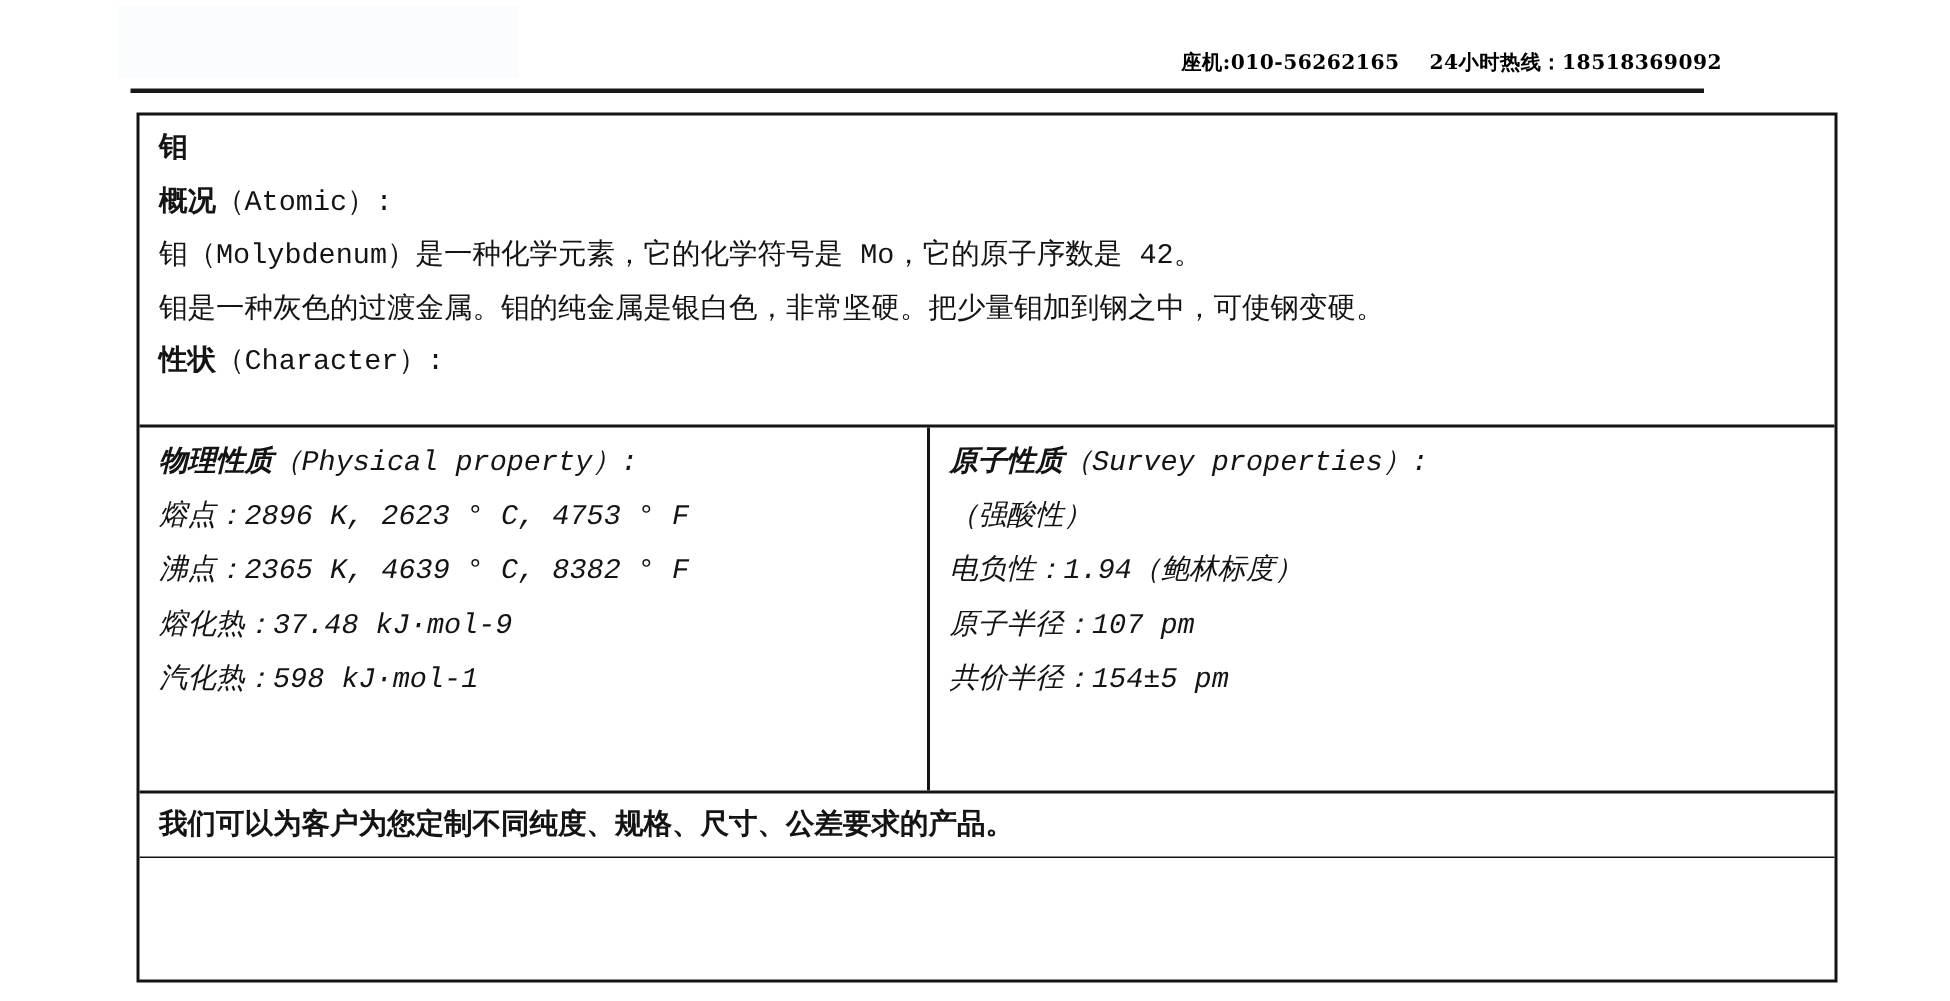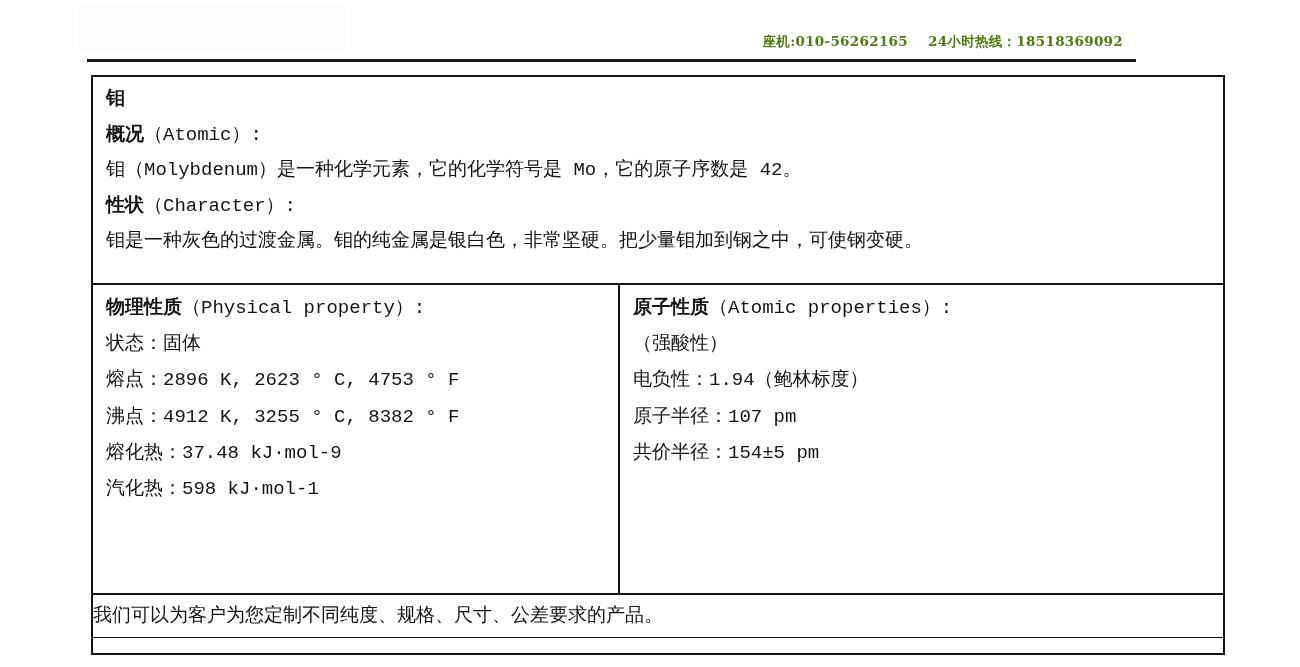--- a/index.html
+++ b/index.html
@@ -25,12 +25,12 @@
   .header-contact {
     position: absolute;
     top: 33px;
-    right: 177px;
+    right: 152px;
     font-family: "DejaVu Serif", "Liberation Serif", serif;
     font-weight: bold;
     font-size: 13.5px;
     letter-spacing: 0.3px;
-    color: #4d7c0f;
+    color: #000000;
     white-space: nowrap;
   }
   .header-contact .hotline { margin-left: 20px; }

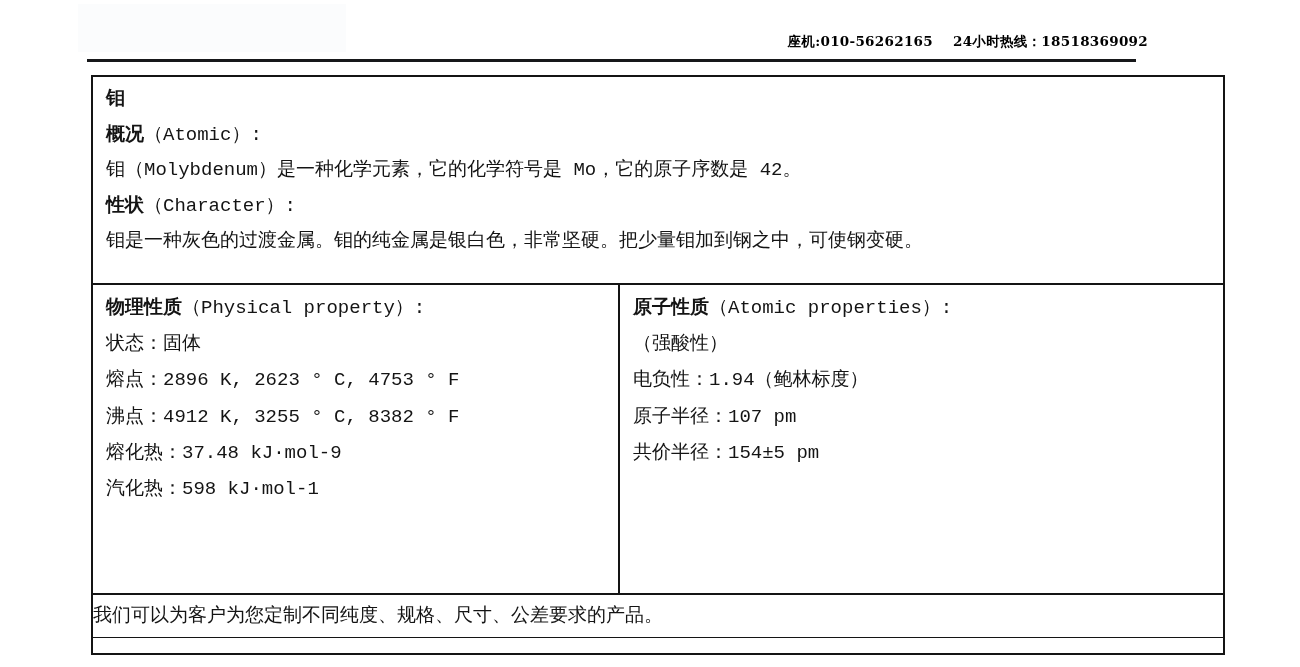--- a/index.html
+++ b/index.html
@@ -109,8 +109,8 @@
     <div class="intro-line zh-bold">钼</div>
     <div class="intro-line"><span class="zh-bold">概况</span><span>（Atomic）:</span></div>
     <div class="intro-line">钼（Molybdenum）是一种化学元素，它的化学符号是 Mo，它的原子序数是 42。</div>
+    <div class="intro-line">钼是一种灰色的过渡金属。钼的纯金属是银白色，非常坚硬。把少量钼加到钢之中，可使钢变硬。</div>
     <div class="intro-line"><span class="zh-bold">性状</span><span>（Character）:</span></div>
-    <div class="intro-line">钼是一种灰色的过渡金属。钼的纯金属是银白色，非常坚硬。把少量钼加到钢之中，可使钢变硬。</div>
   </div>
 
   <div class="section-columns">

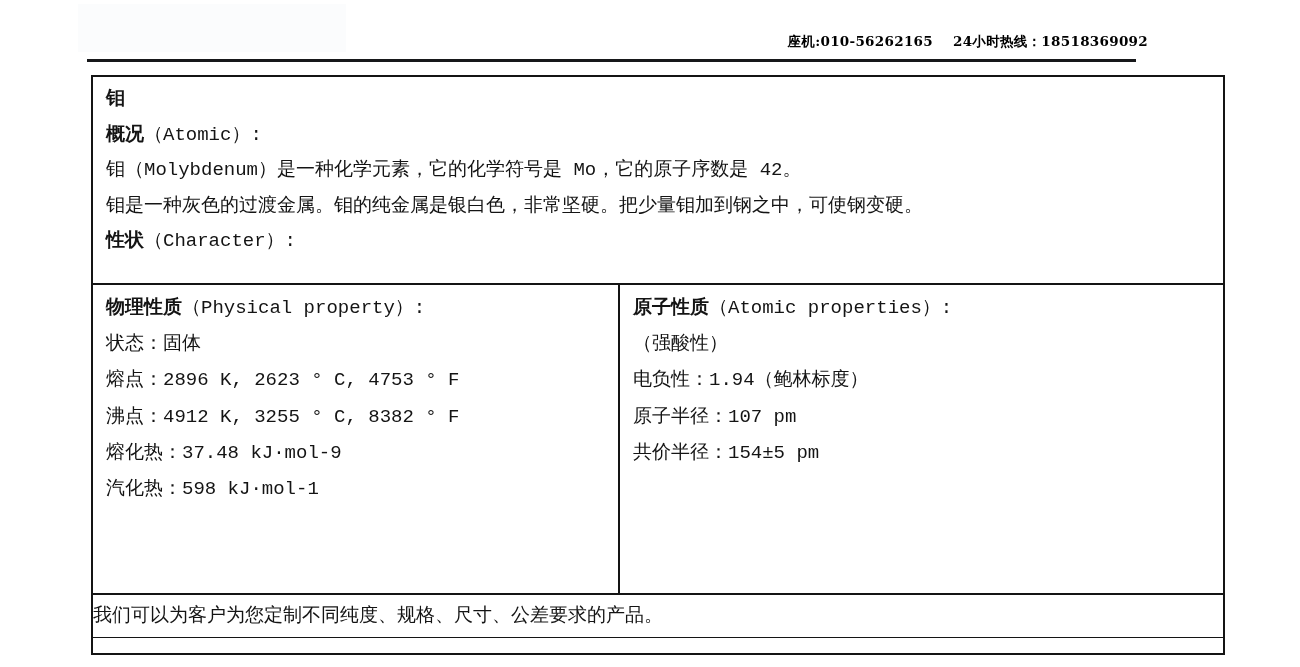--- a/index.html
+++ b/index.html
@@ -61,9 +61,10 @@
   .section-columns {
     box-sizing: border-box;
     display: flex;
-    height: 310px;
+    height: 244px;
     border-top: 2px solid #141414;
     line-height: 36.2px;
+    font-style: italic;
   }
   .col-left {
     box-sizing: border-box;

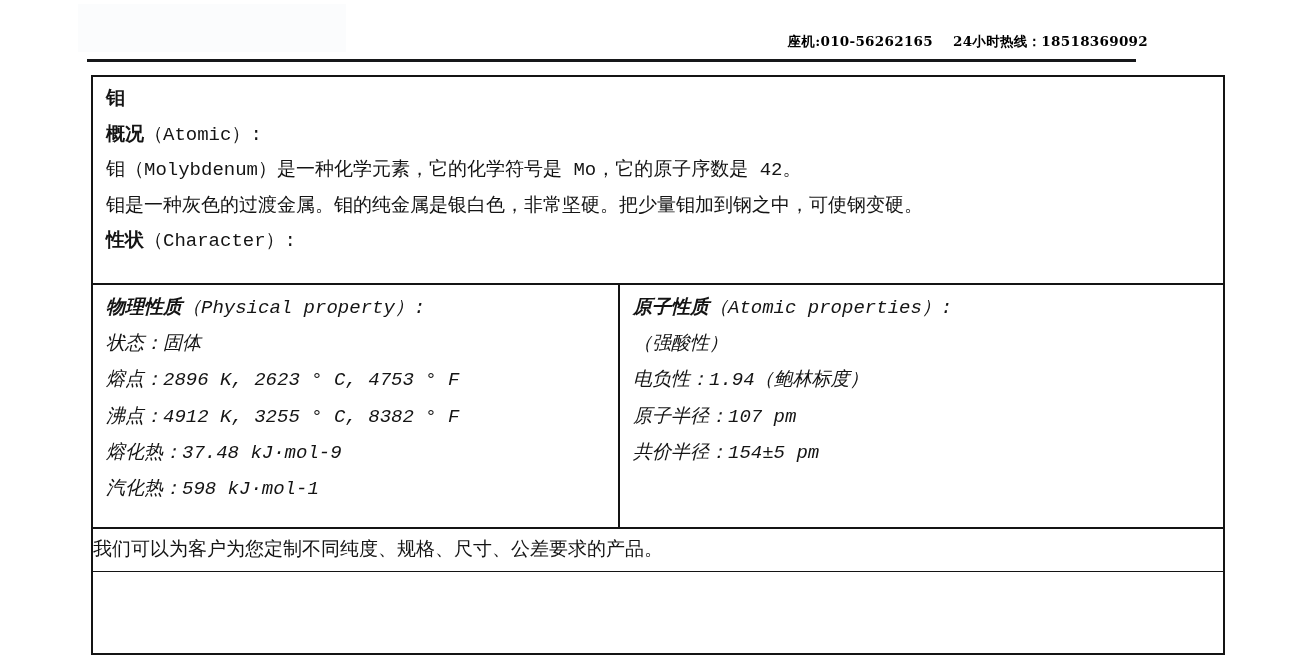--- a/index.html
+++ b/index.html
@@ -124,7 +124,7 @@
       <div class="prop-row">汽化热：598 kJ·mol-1</div>
     </div>
     <div class="col-right">
-      <div class="prop-row"><span class="zh-bold">原子性质</span><span>（Atomic properties）:</span></div>
+      <div class="prop-row"><span class="zh-bold">原子性质</span><span>（Survey properties）:</span></div>
       <div class="prop-row">（强酸性）</div>
       <div class="prop-row">电负性：1.94（鲍林标度）</div>
       <div class="prop-row">原子半径：107 pm</div>

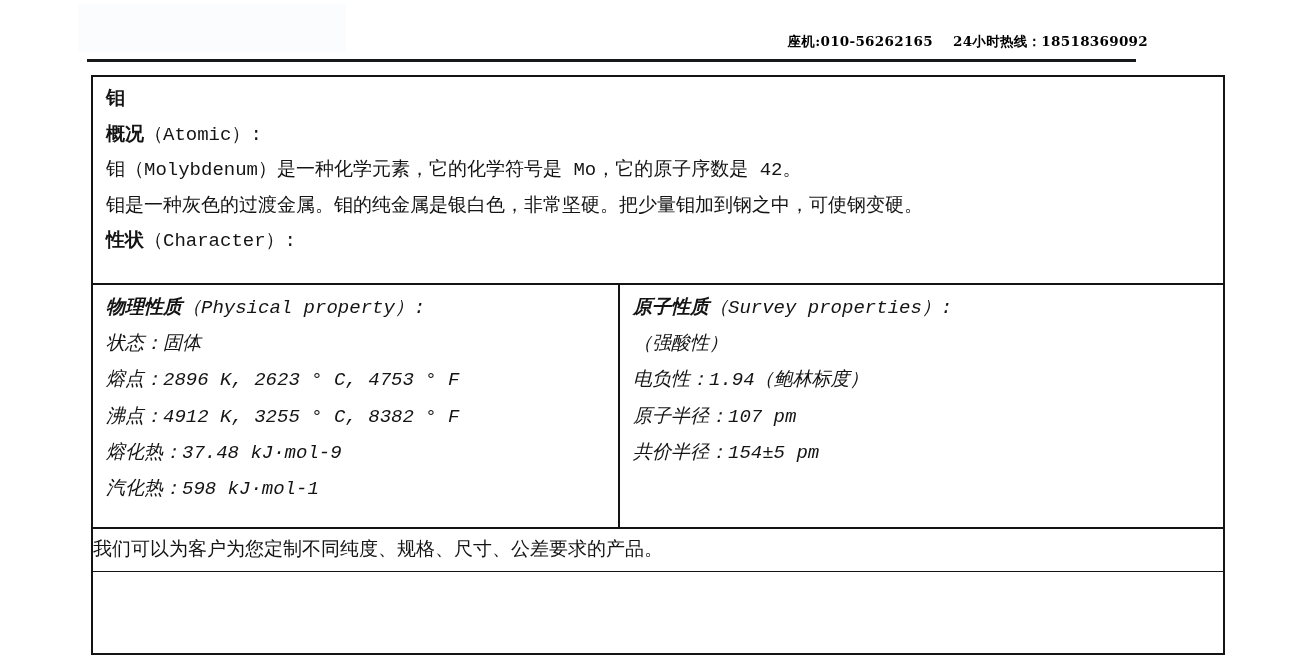--- a/index.html
+++ b/index.html
@@ -117,7 +117,6 @@
   <div class="section-columns">
     <div class="col-left">
       <div class="prop-row"><span class="zh-bold">物理性质</span><span>（Physical property）:</span></div>
-      <div class="prop-row">状态：固体</div>
       <div class="prop-row">熔点：2896 K, 2623 ° C, 4753 ° F</div>
       <div class="prop-row">沸点：4912 K, 3255 ° C, 8382 ° F</div>
       <div class="prop-row">熔化热：37.48 kJ·mol-9</div>

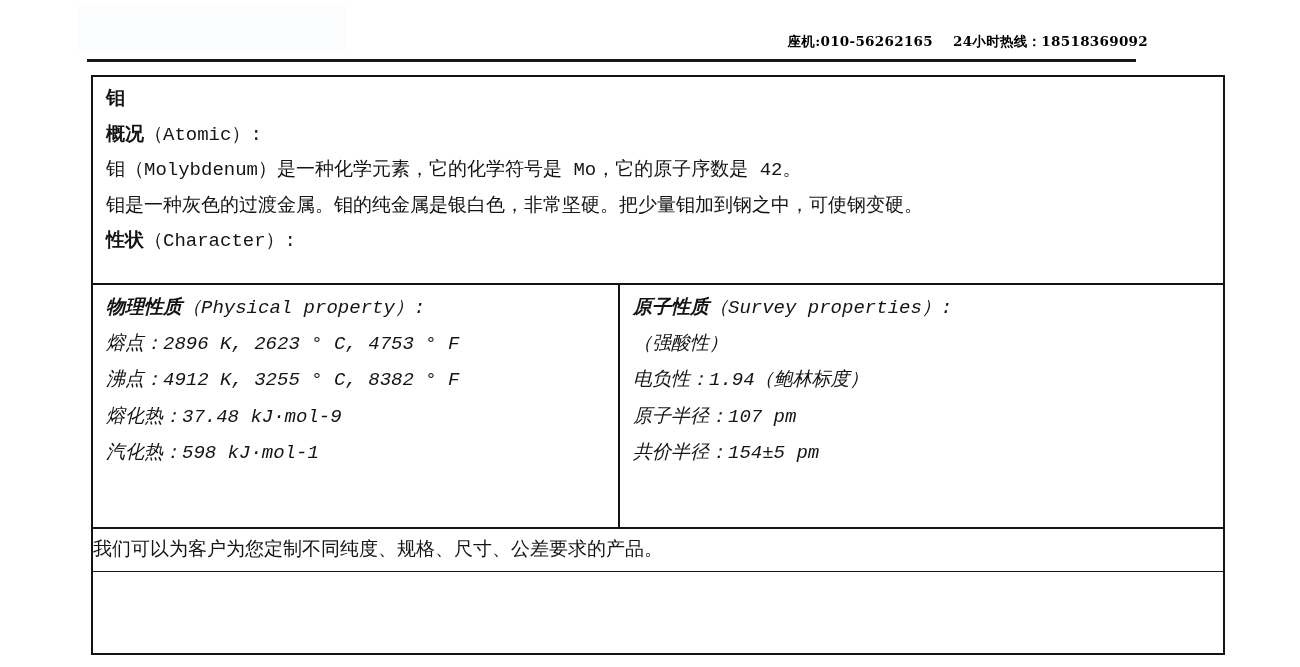--- a/index.html
+++ b/index.html
@@ -118,7 +118,7 @@
     <div class="col-left">
       <div class="prop-row"><span class="zh-bold">物理性质</span><span>（Physical property）:</span></div>
       <div class="prop-row">熔点：2896 K, 2623 ° C, 4753 ° F</div>
-      <div class="prop-row">沸点：4912 K, 3255 ° C, 8382 ° F</div>
+      <div class="prop-row">沸点：2365 K, 4639 ° C, 8382 ° F</div>
       <div class="prop-row">熔化热：37.48 kJ·mol-9</div>
       <div class="prop-row">汽化热：598 kJ·mol-1</div>
     </div>

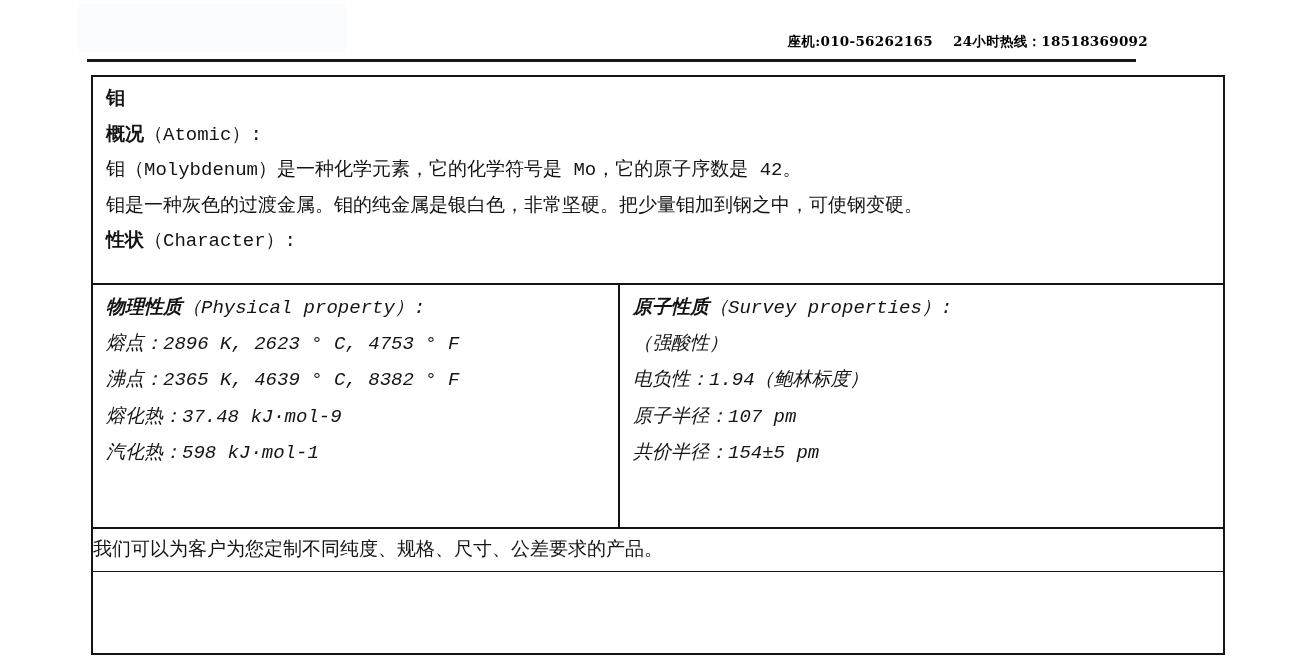--- a/index.html
+++ b/index.html
@@ -83,9 +83,10 @@
     box-sizing: border-box;
     height: 44px;
     border-top: 2px solid #141414;
-    padding: 0 0;
+    padding: 0 13px;
     line-height: 43px;
     overflow: hidden;
+    font-weight: bold;
   }
   .bottom-strip {
     box-sizing: border-box;

